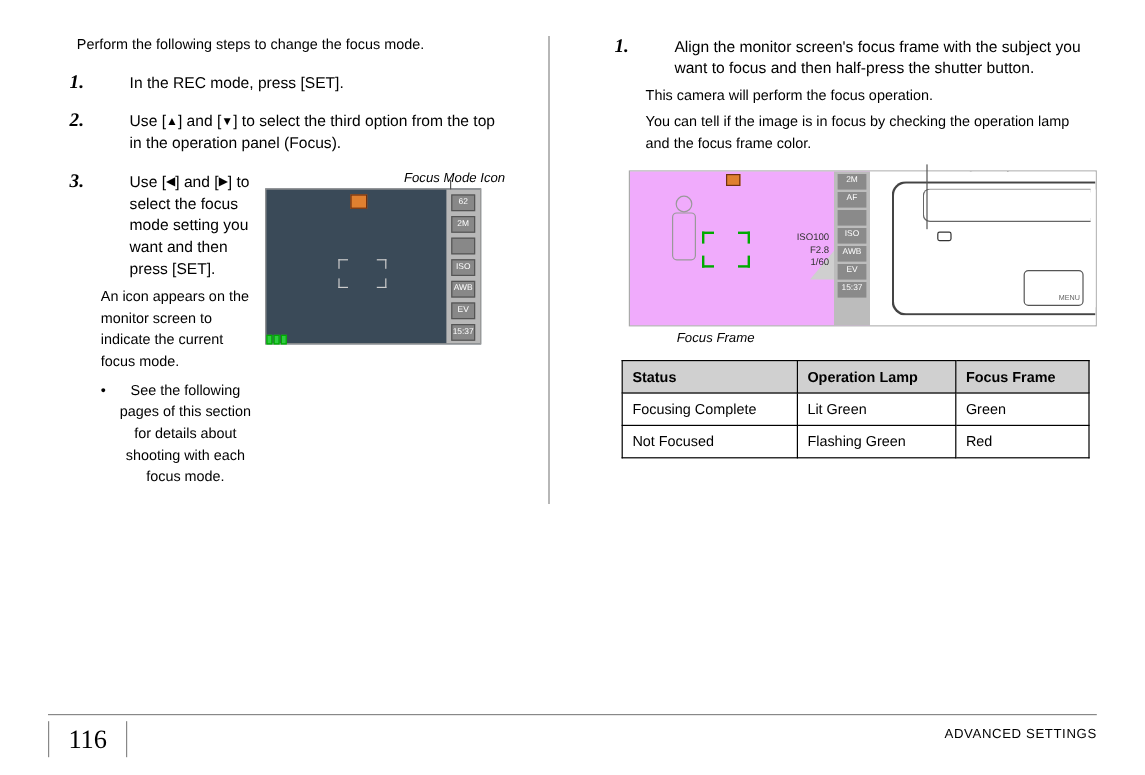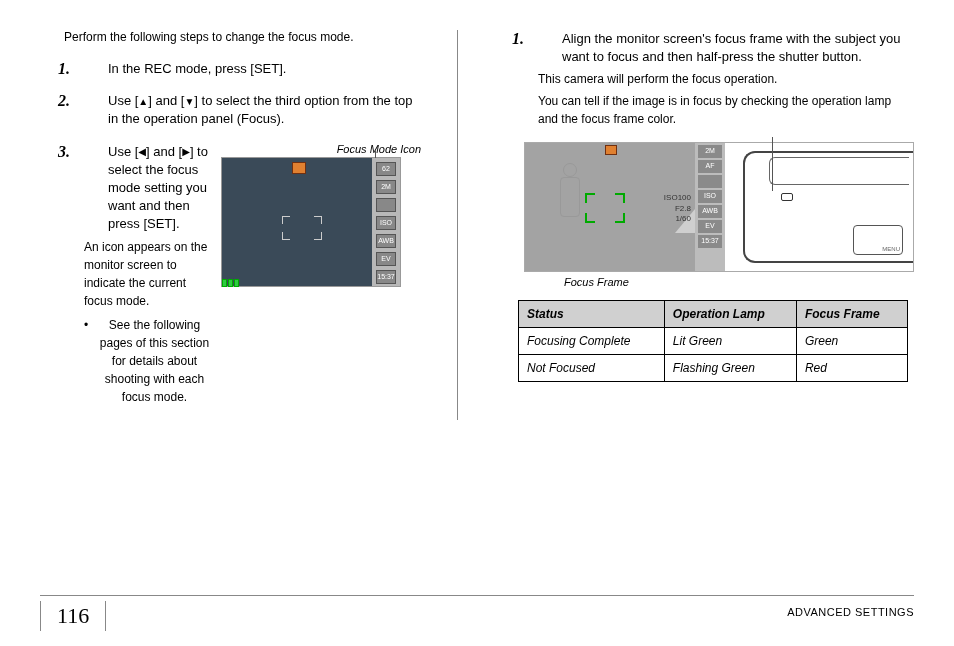--- a/index.html
+++ b/index.html
@@ -67,7 +67,7 @@
     width: 390px; height: 130px; border: 1px solid #aaa; display:flex;
   }
   .fig2 .lcd2 {
-    width: 200px; height: 100%; background: #a3a3a3; position: relative;
+    width: 200px; height: 100%; background: #f0abfc; position: relative;
   }
   .lcd2 .mountain { position:absolute; right:0; top:30px; width:0;height:0;border-left:50px solid transparent;border-right:0 solid transparent;border-bottom:60px solid #cfcfcf;}
   .lcd2 .person { position:absolute; left:30px; top:20px; width:30px; }

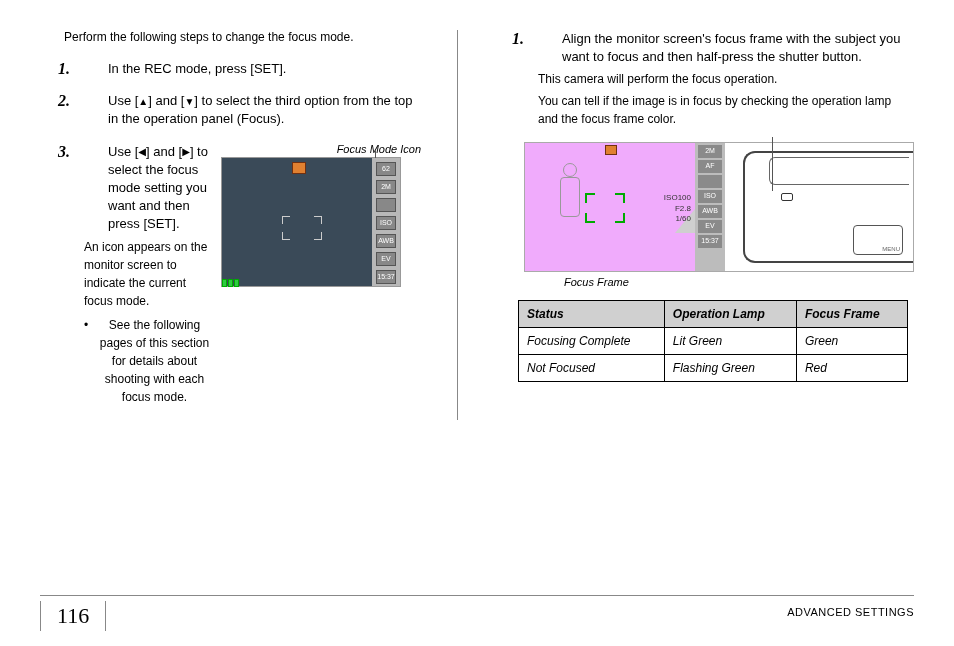--- a/index.html
+++ b/index.html
@@ -97,7 +97,7 @@
     border-collapse: collapse; width: 390px; margin: 12px 0 0 24px;
   }
   table.status th, table.status td {
-    border: 1px solid #000; padding: 6px 8px; font-size: 12px; text-align: left; font-style: italic;
+    border: 1px solid #000; padding: 6px 8px; font-size: 12px; text-align: left;
   }
   table.status th { background: #d0d0d0; font-weight: bold; }
 

